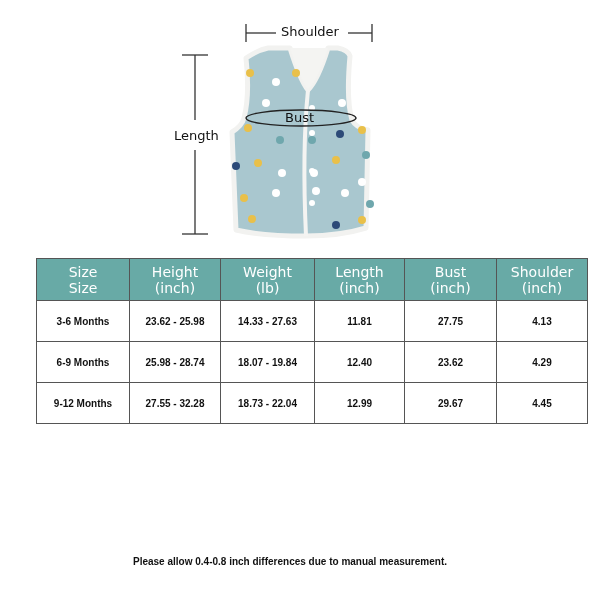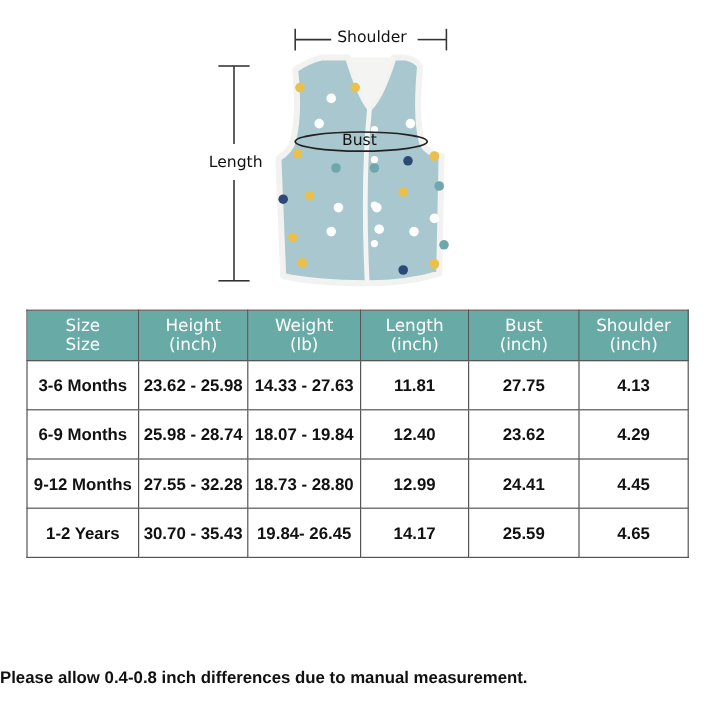--- a/index.html
+++ b/index.html
@@ -7,7 +7,7 @@
   .diagram { position: absolute; left: 0; top: 0; width: 600px; height: 250px; }
   .lbl { position: absolute; font-family: "DejaVu Sans", sans-serif; font-size: 13px; color: #111; }
   .size-table {
-    position: absolute; left: 22px; top: 258px; width: 551px;
+    position: absolute; left: 36px; top: 258px; width: 551px;
     border-collapse: collapse; table-layout: fixed; padding-left: 24px;
   }
   .size-table th, .size-table td {

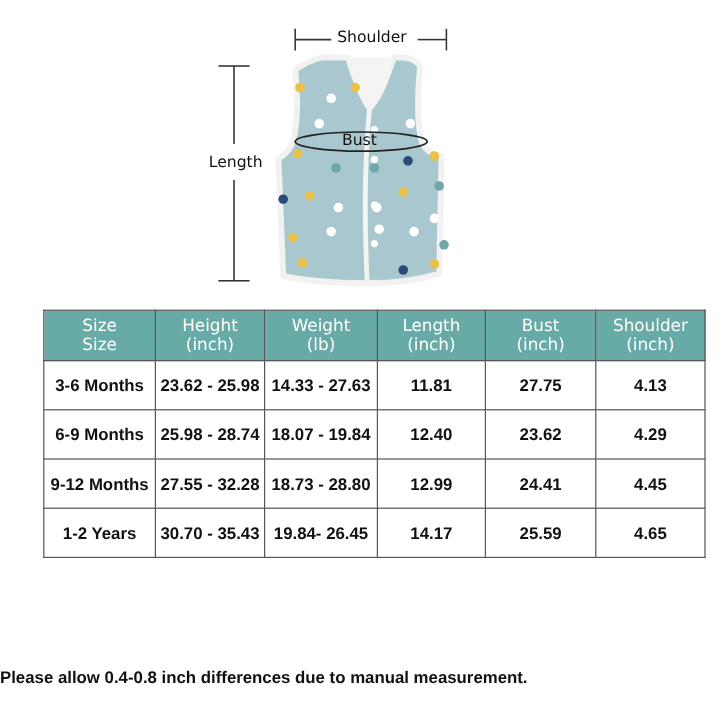--- a/index.html
+++ b/index.html
@@ -18,7 +18,7 @@
     font-weight: normal; font-size: 14px; line-height: 16px; height: 41px;
   }
   .size-table td {
-    font-weight: bold; font-size: 14px; color: #111; height: 40px;
+    font-weight: bold; font-size: 10px; color: #111; height: 40px;
   }
   .note {
     position: absolute; left: 0; width: 580px; top: 556px; 

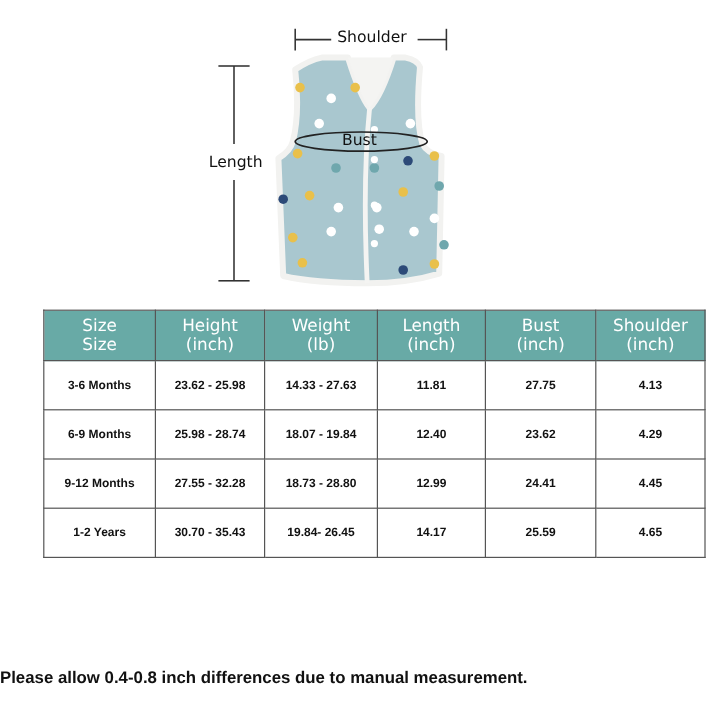--- a/index.html
+++ b/index.html
@@ -147,7 +147,7 @@
     <tr>
       <td>9-12 Months</td>
       <td>27.55 - 32.28</td>
-      <td>18.73 - 28.80</td>
+      <td>18.73 - 22.04</td>
       <td>12.99</td>
       <td>24.41</td>
       <td>4.45</td>

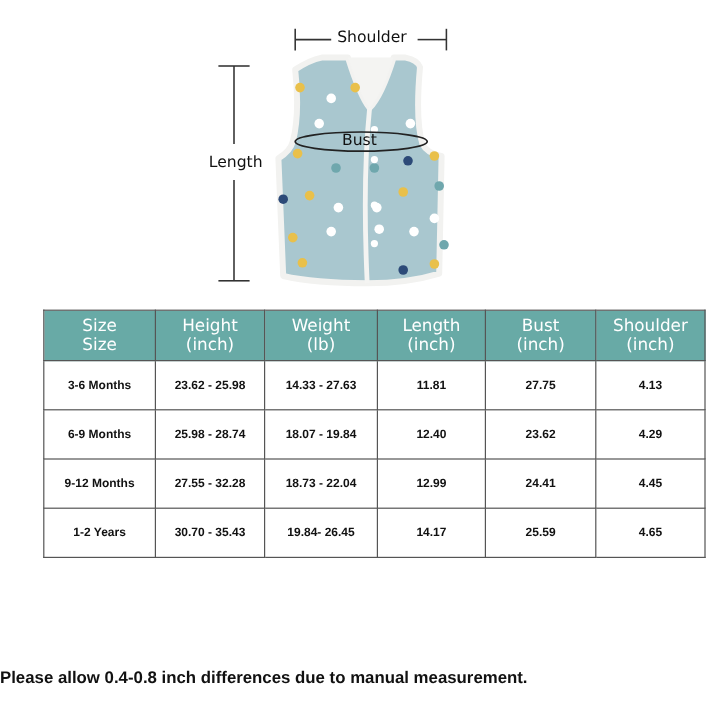--- a/index.html
+++ b/index.html
@@ -149,7 +149,7 @@
       <td>27.55 - 32.28</td>
       <td>18.73 - 22.04</td>
       <td>12.99</td>
-      <td>24.41</td>
+      <td>29.67</td>
       <td>4.45</td>
     </tr>
     <tr>

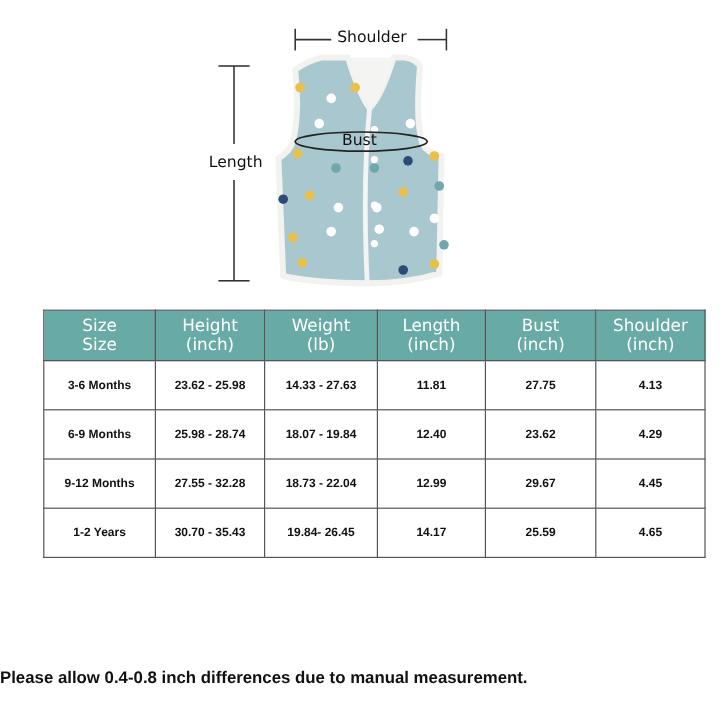--- a/index.html
+++ b/index.html
@@ -152,14 +152,6 @@
       <td>29.67</td>
       <td>4.45</td>
     </tr>
-    <tr>
-      <td>1-2 Years</td>
-      <td>30.70 - 35.43</td>
-      <td>19.84- 26.45</td>
-      <td>14.17</td>
-      <td>25.59</td>
-      <td>4.65</td>
-    </tr>
   </tbody>
 </table>
 

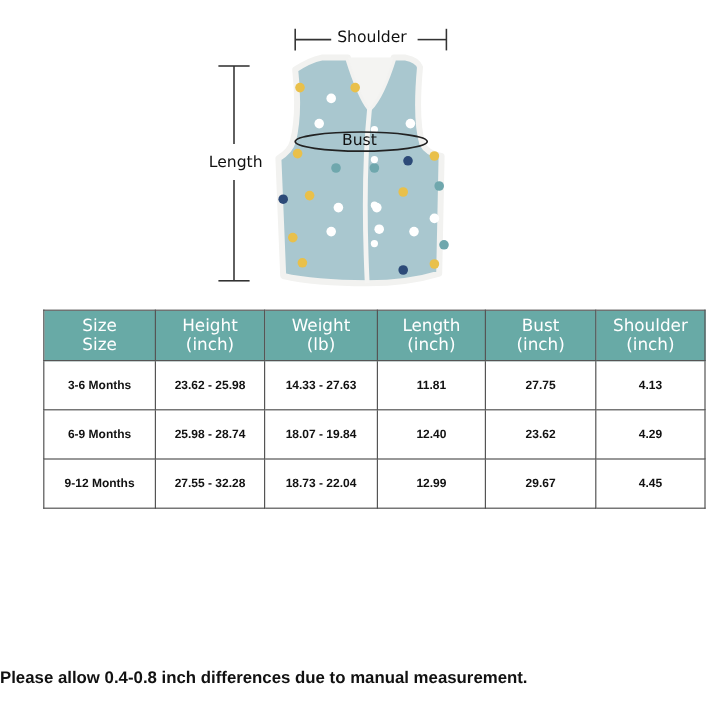--- a/index.html
+++ b/index.html
@@ -21,8 +21,8 @@
     font-weight: bold; font-size: 10px; color: #111; height: 40px;
   }
   .note {
-    position: absolute; left: 0; width: 580px; top: 556px; 
-    font-size: 14px; font-weight: bold; color: #111;
+    position: absolute; left: 0; width: 580px; top: 556px; text-align: center;
+    font-size: 10px; font-weight: bold; color: #111;
   }
 </style>
 </head>

